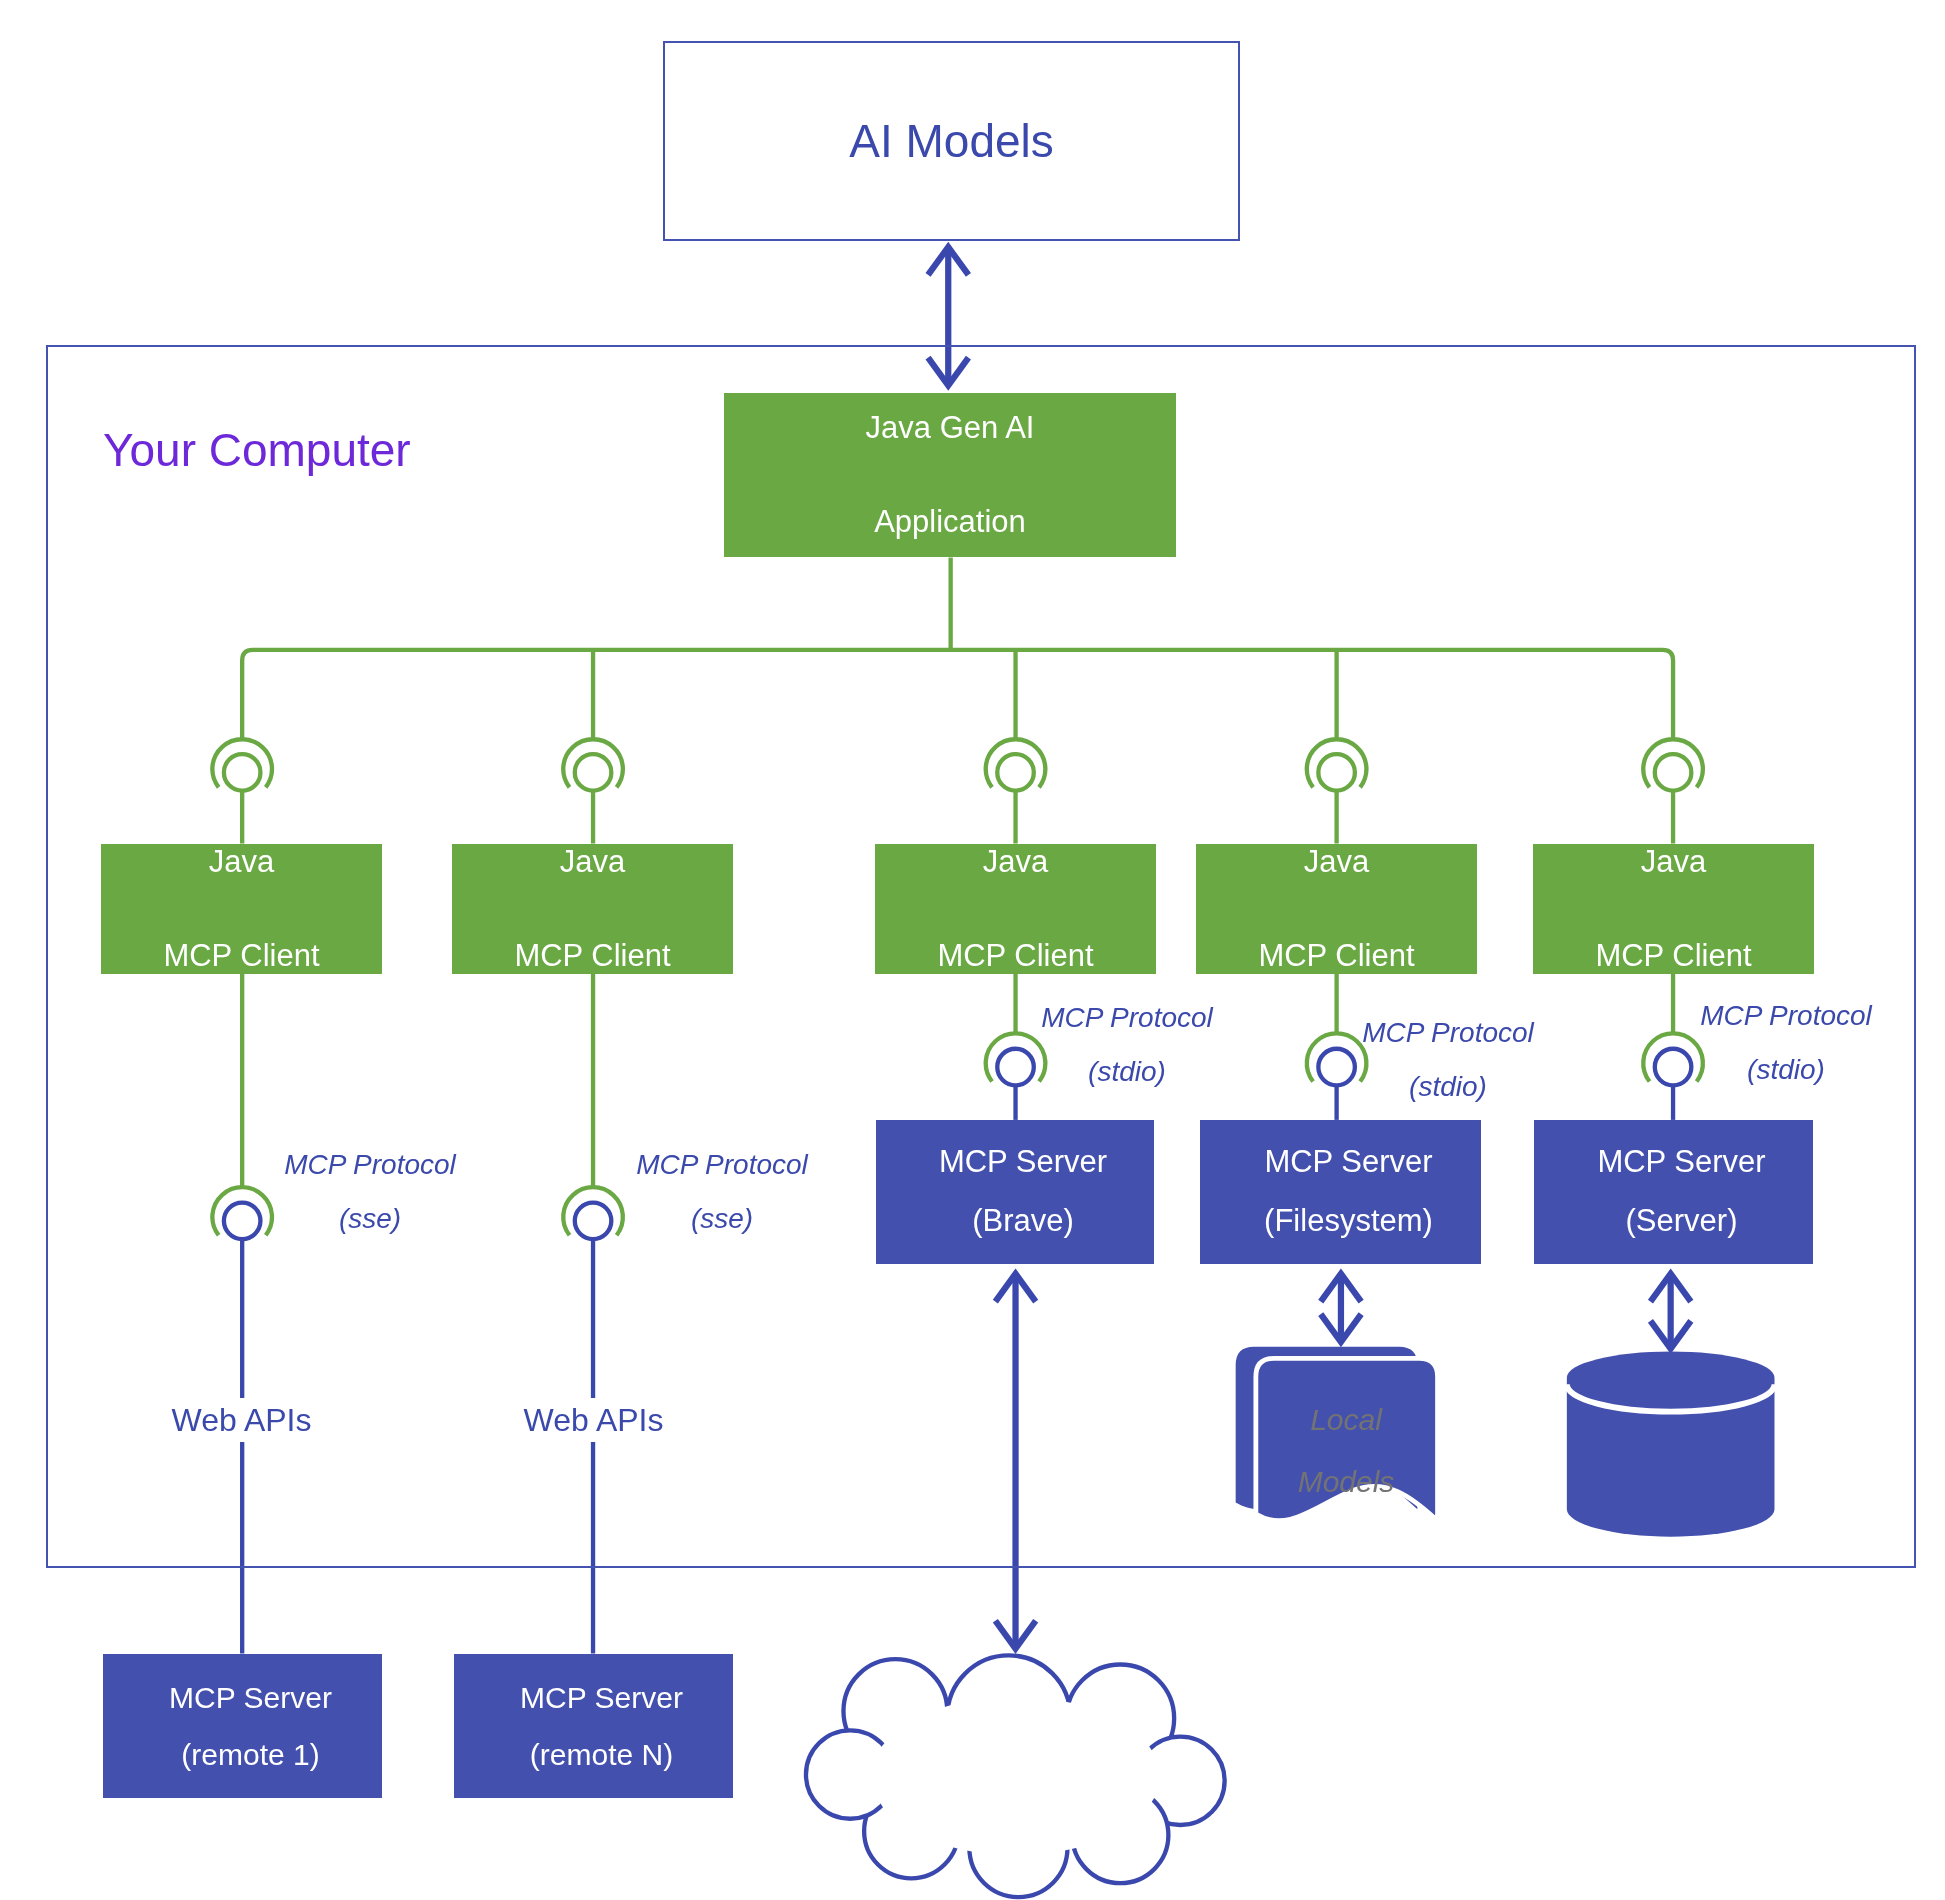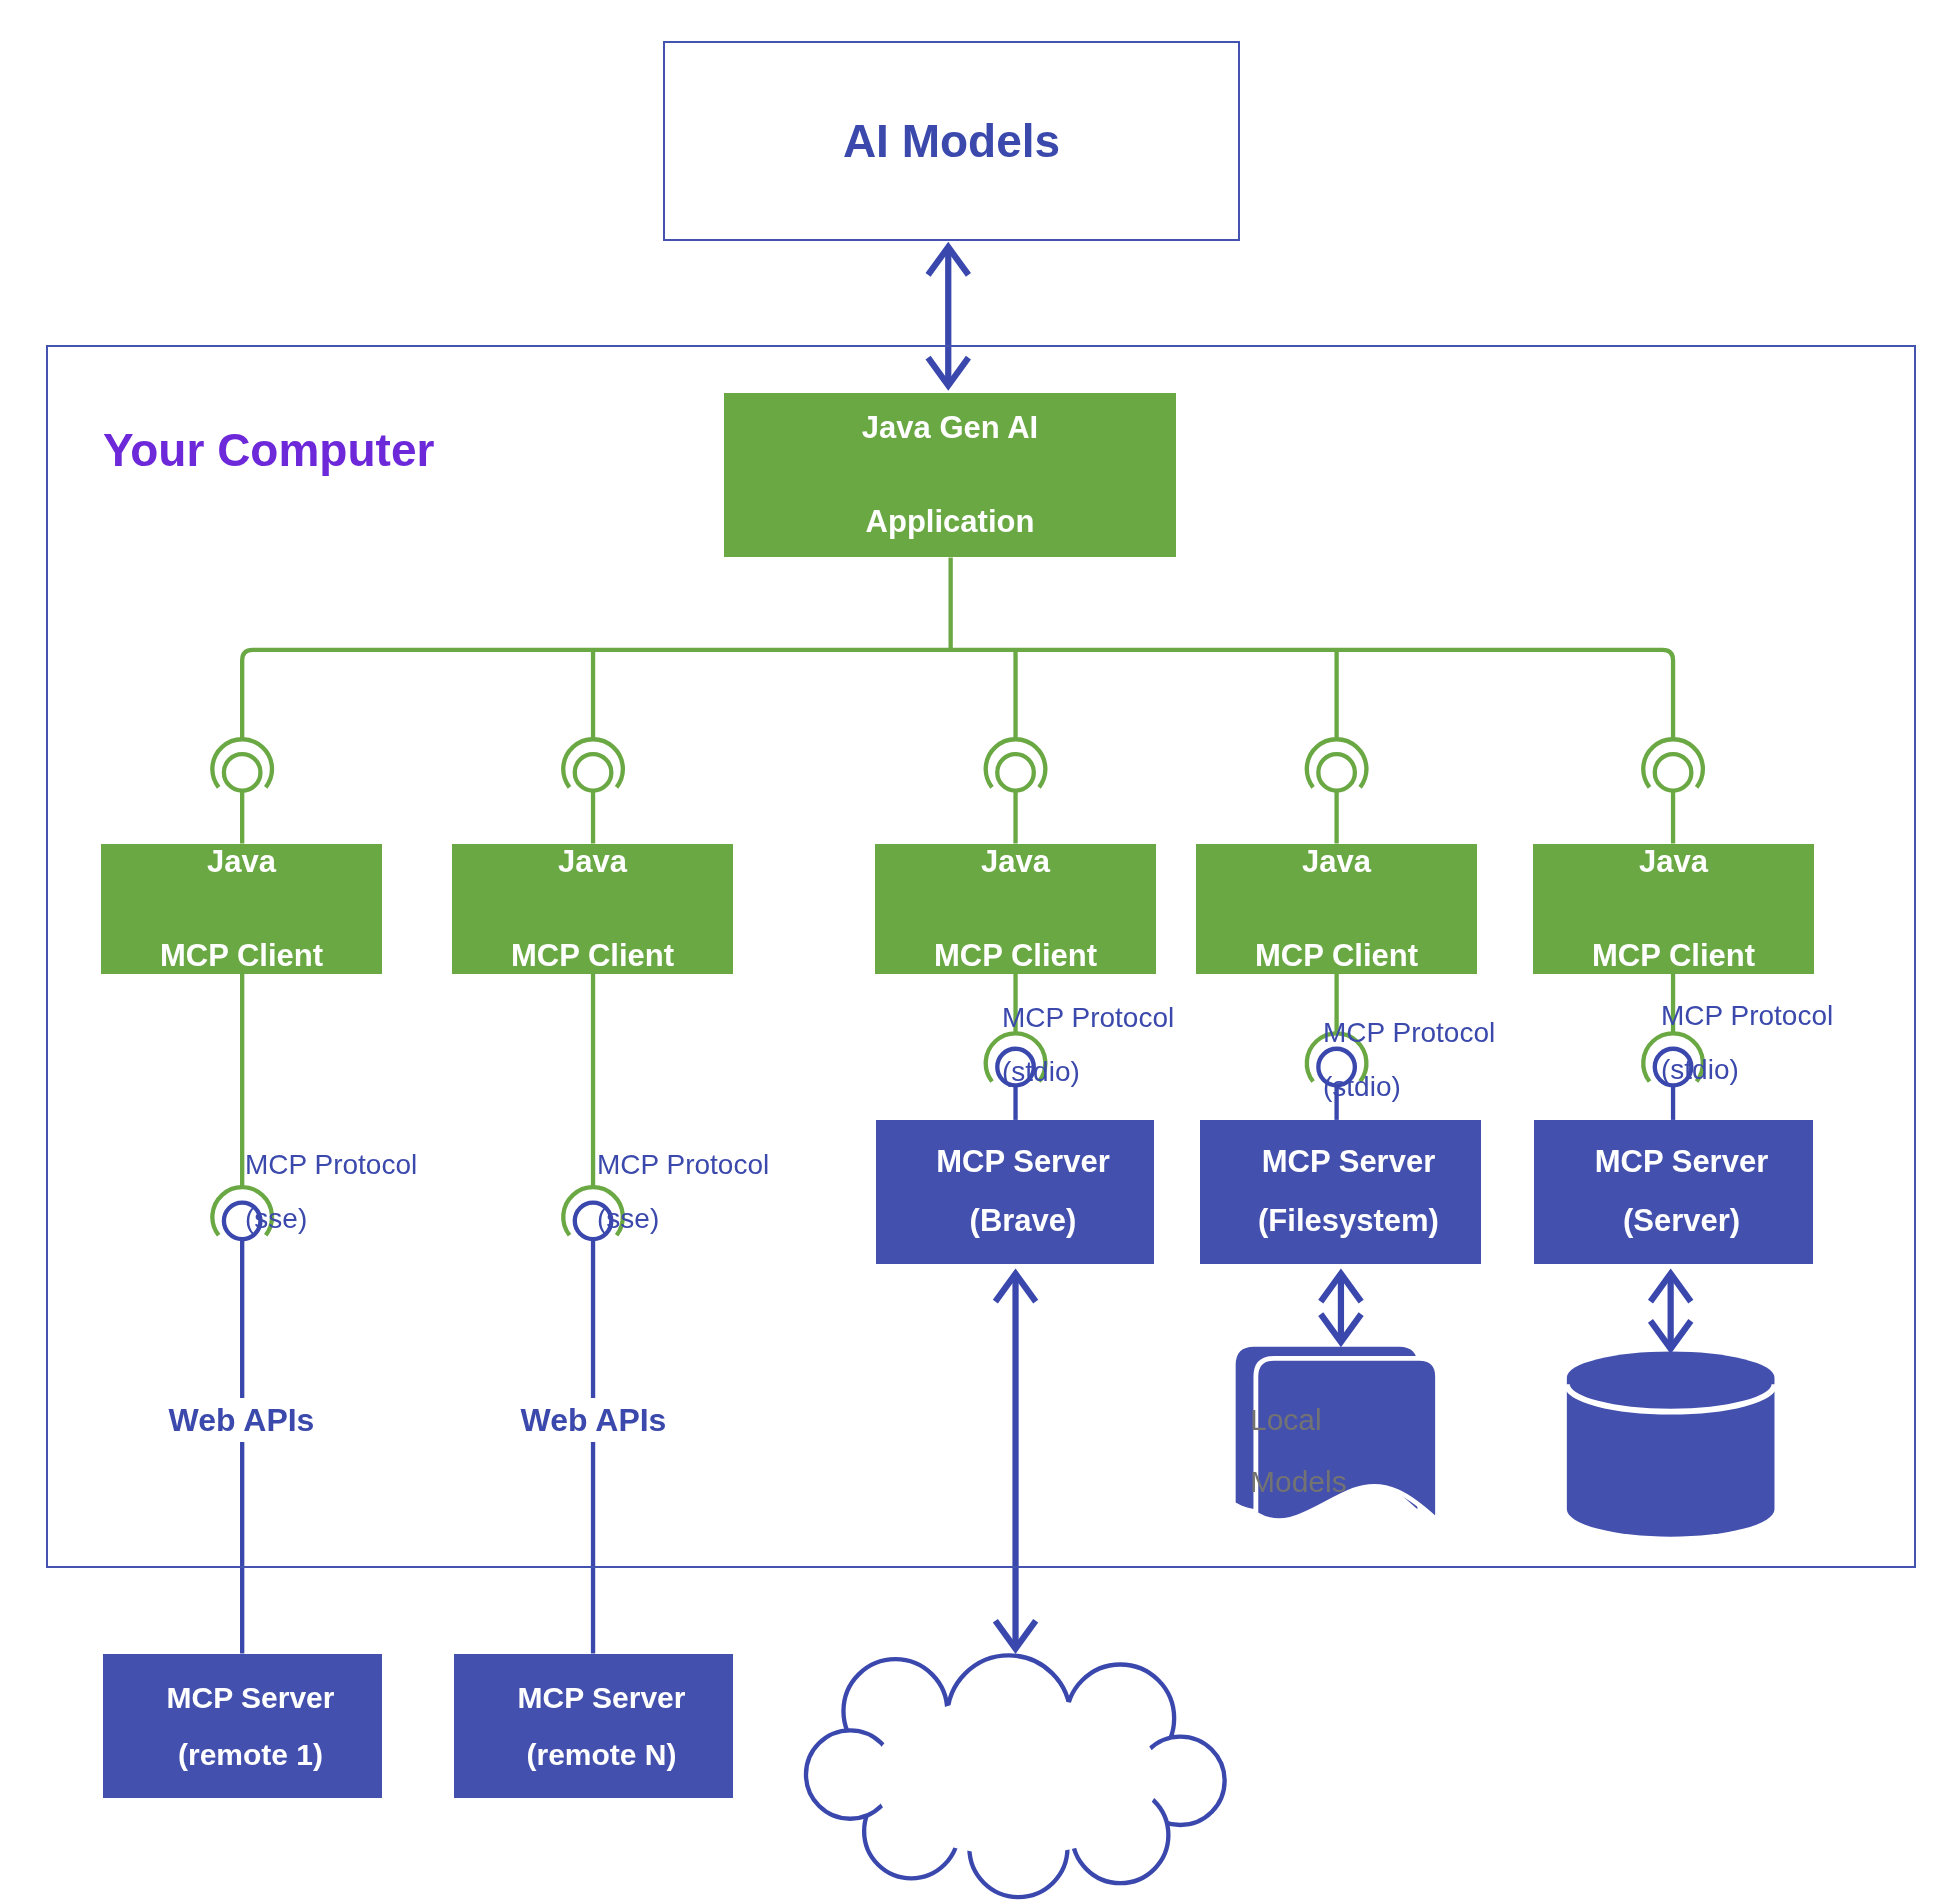--- a/index.html
+++ b/index.html
@@ -8,7 +8,7 @@
     font-family:"Liberation Sans", sans-serif;
   }
   .layer{position:absolute;left:0;top:0;width:1946px;height:1900px;}
-  .abs{position:absolute;box-sizing:border-box;font-weight:bold;}
+  .abs{position:absolute;box-sizing:border-box;}
   .box{display:flex;flex-direction:column;align-items:center;justify-content:center;text-align:center;}
   .b-green{background:#69A843;color:#ffffff;gap:44px;}
   .b-blue{background:#4450AE;color:#ffffff;padding-left:16px;}

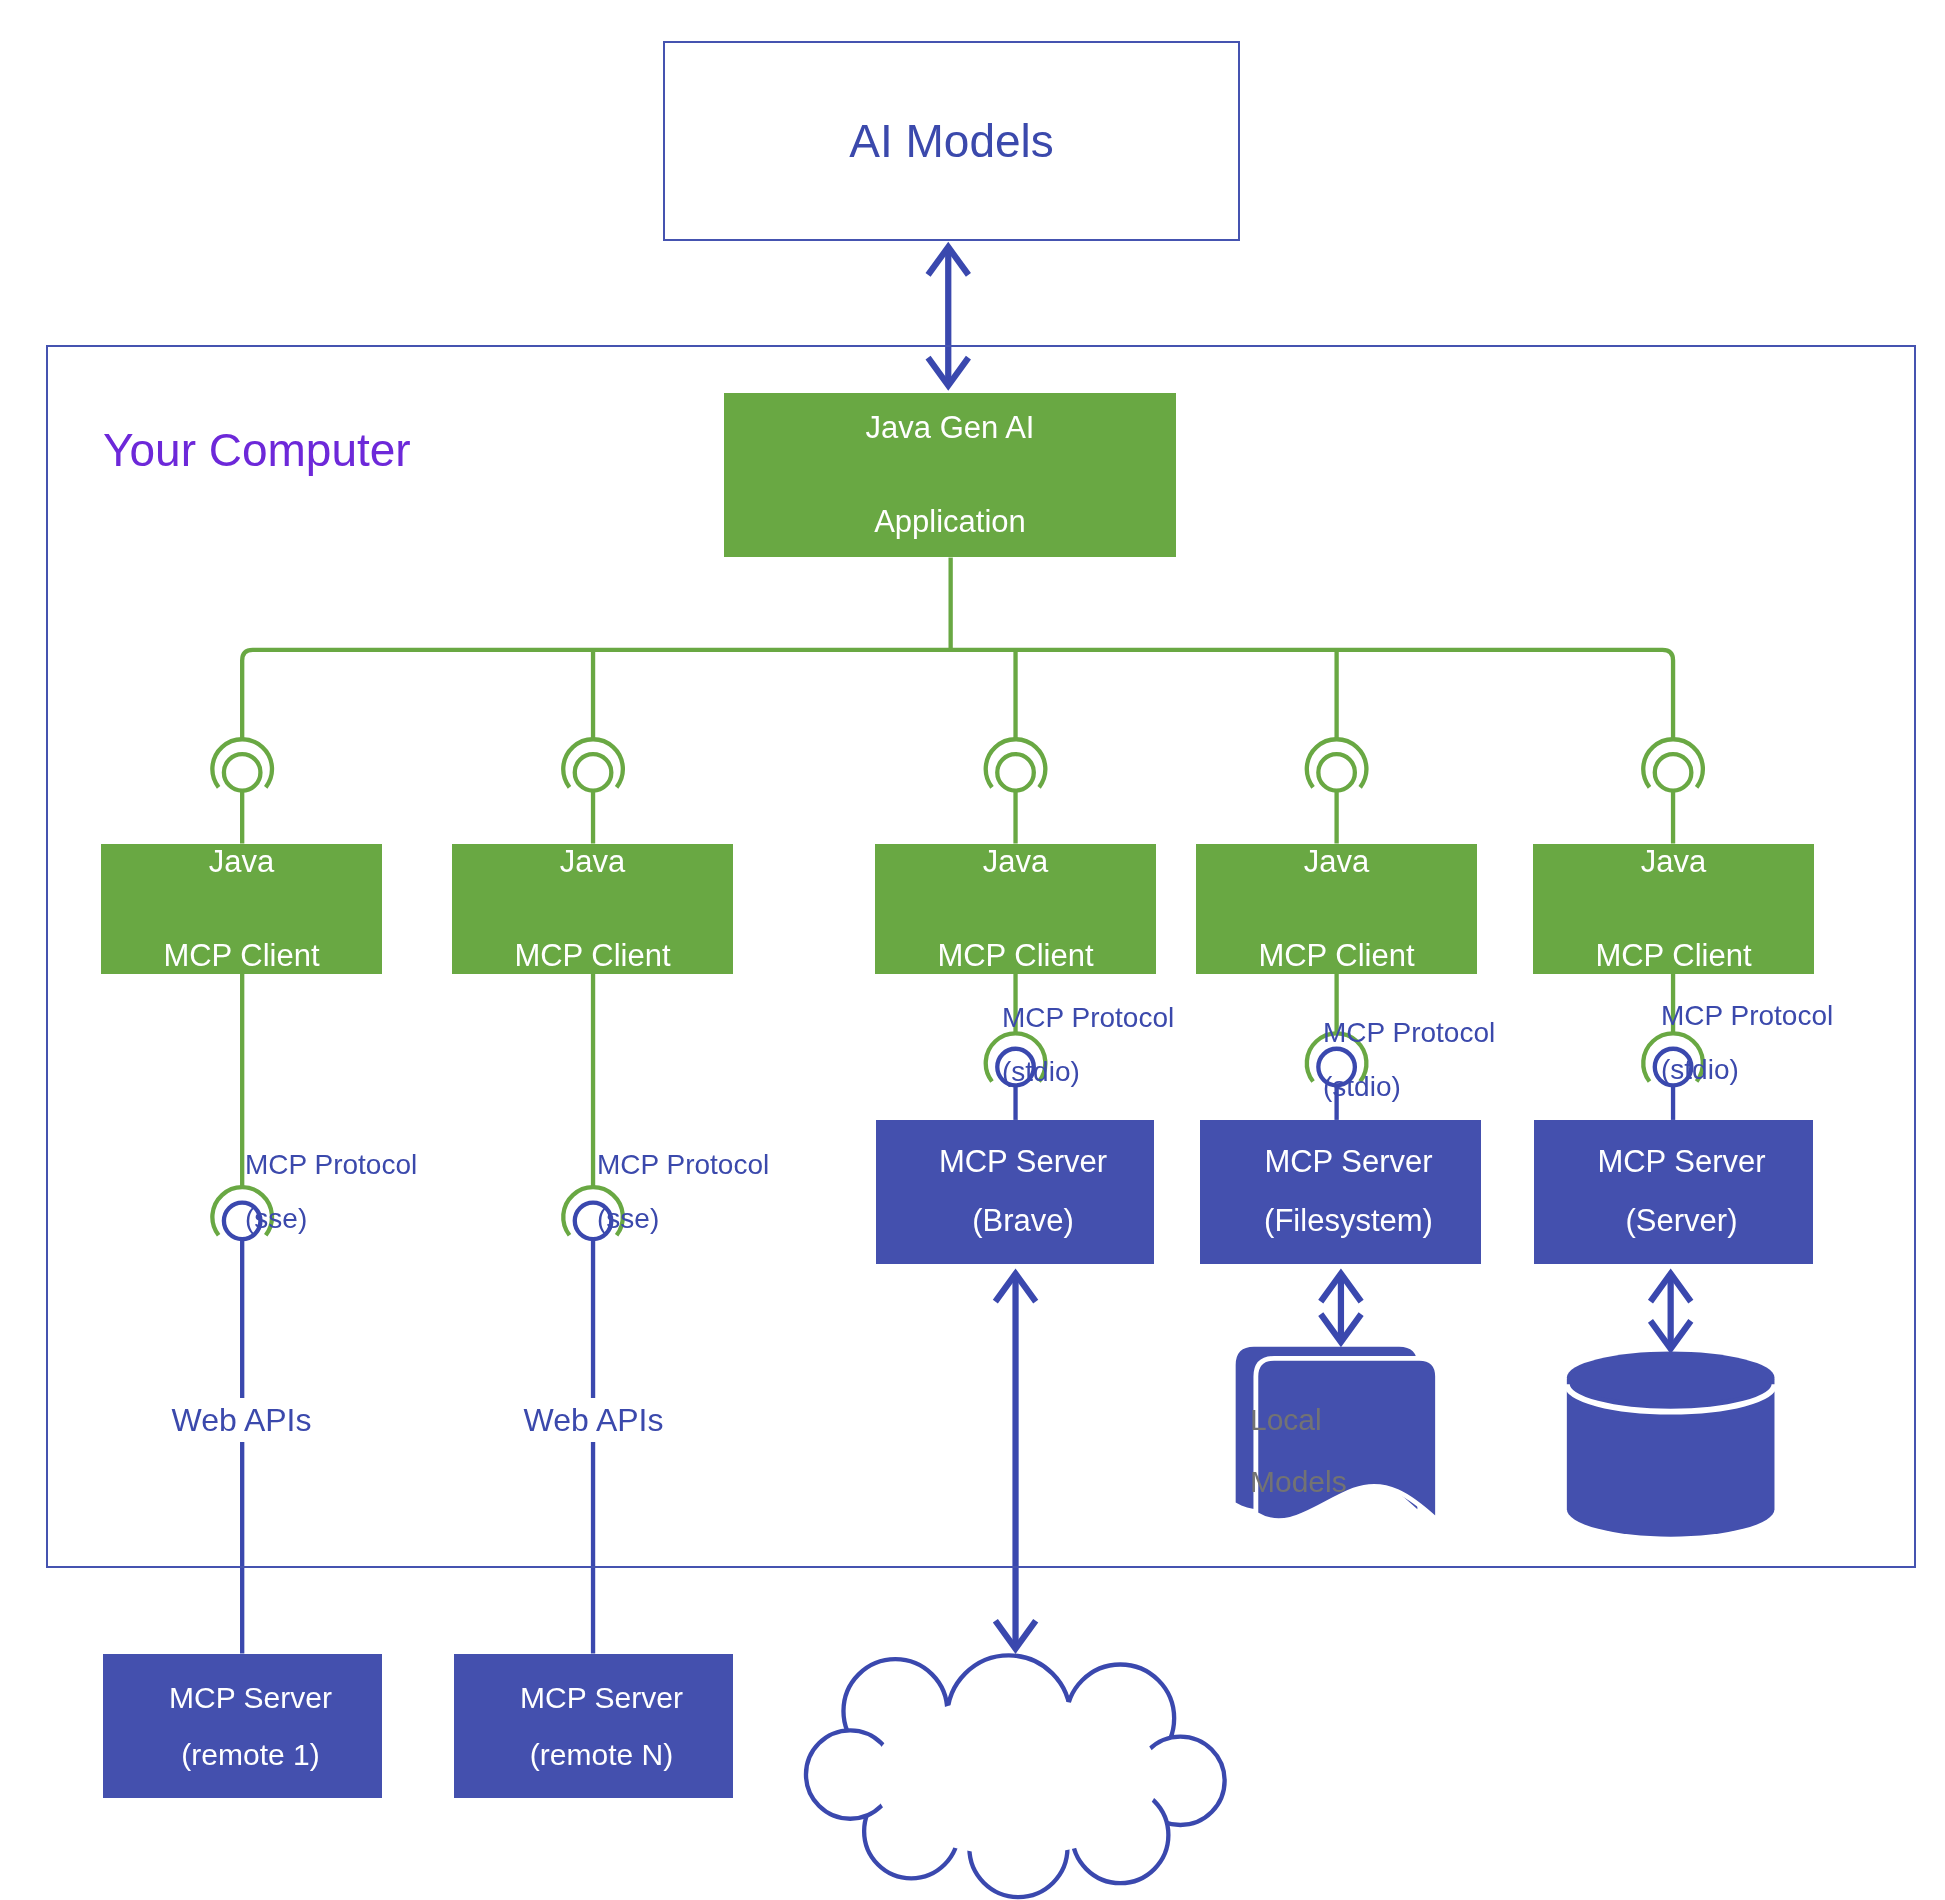--- a/index.html
+++ b/index.html
@@ -16,7 +16,7 @@
   .two-line span{display:block;line-height:1.6;}
   .roomy span{line-height:1.9;}
   .blue-text{color:#6d28d9;}
-  .lbl{position:absolute;text-align:left;color:#3B49AC;}
+  .lbl{position:absolute;text-align:center;color:#3B49AC;font-style:italic;}
   .lbl span{display:block;}
   .white-text{color:#ffffff;}
 </style>

